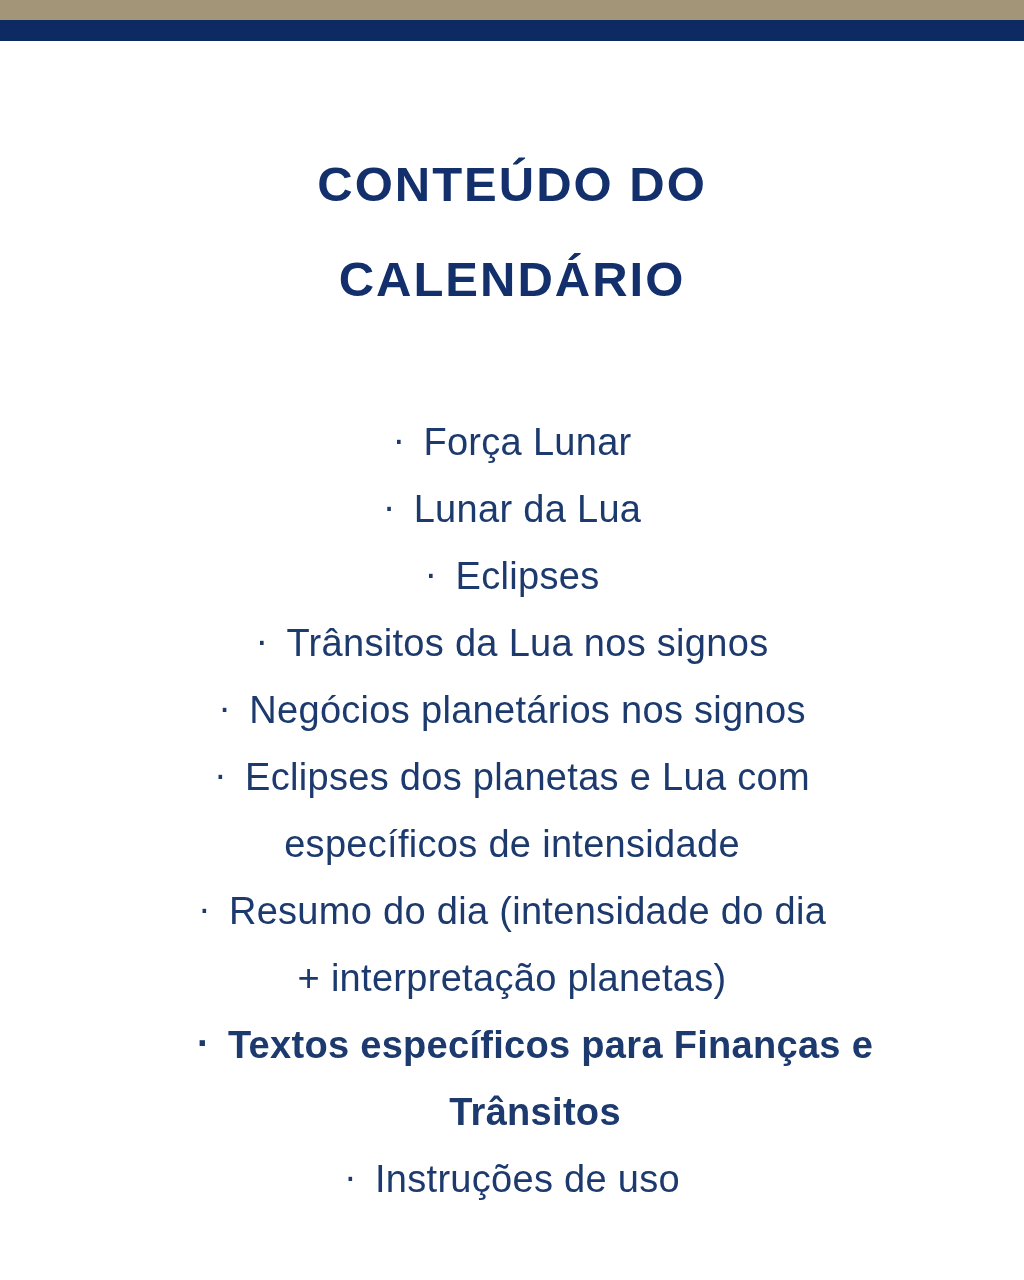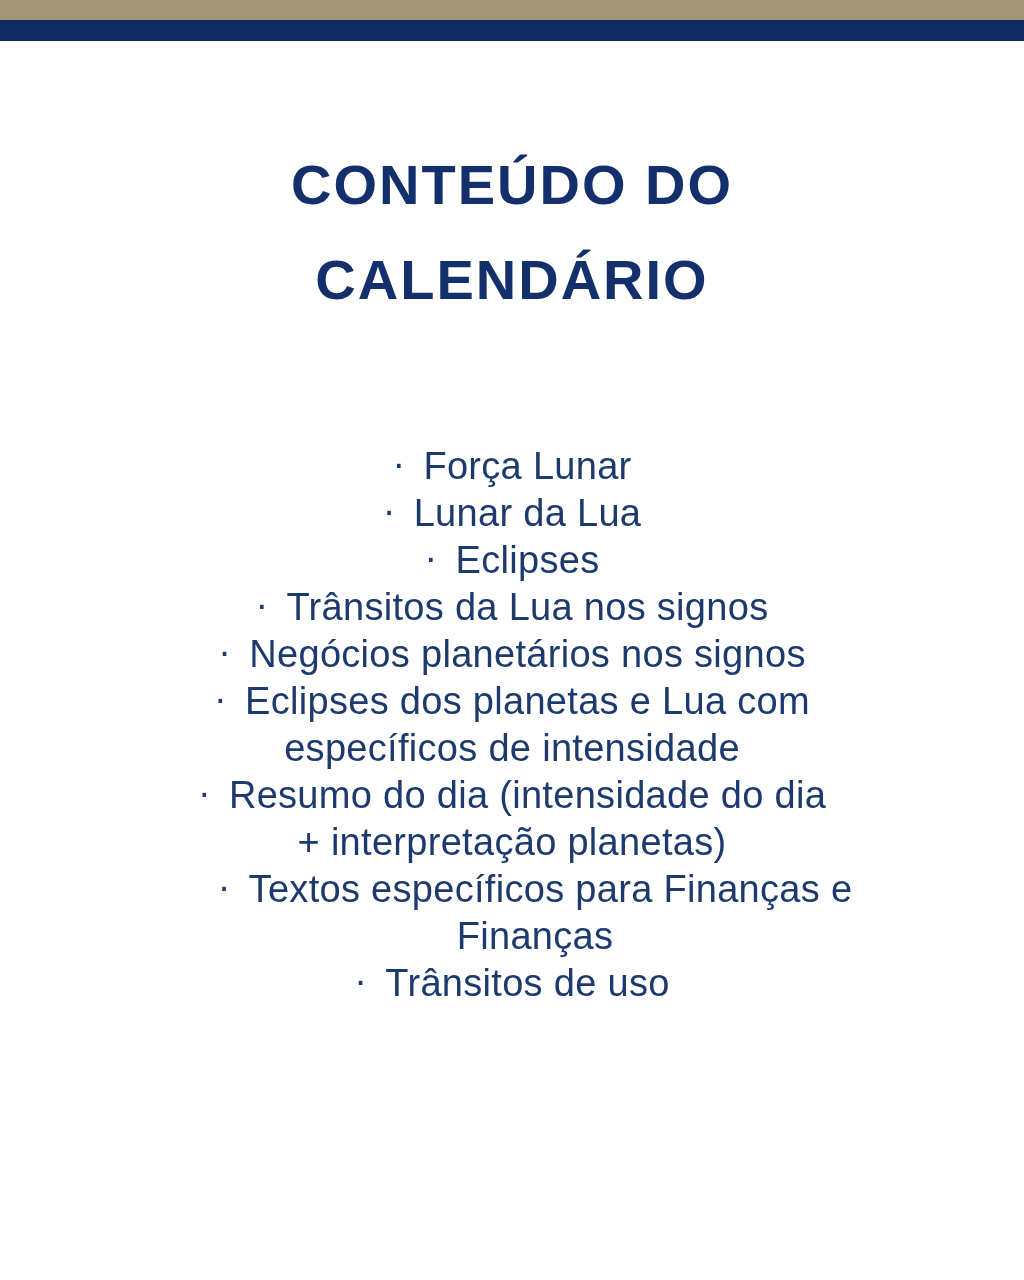--- a/index.html
+++ b/index.html
@@ -30,7 +30,7 @@
   .title {
     margin-top: 96px;
     color: #14306c;
-    font-size: 56px;
+    font-size: 49px;
     font-weight: bold;
     line-height: 95px;
     letter-spacing: 2px;

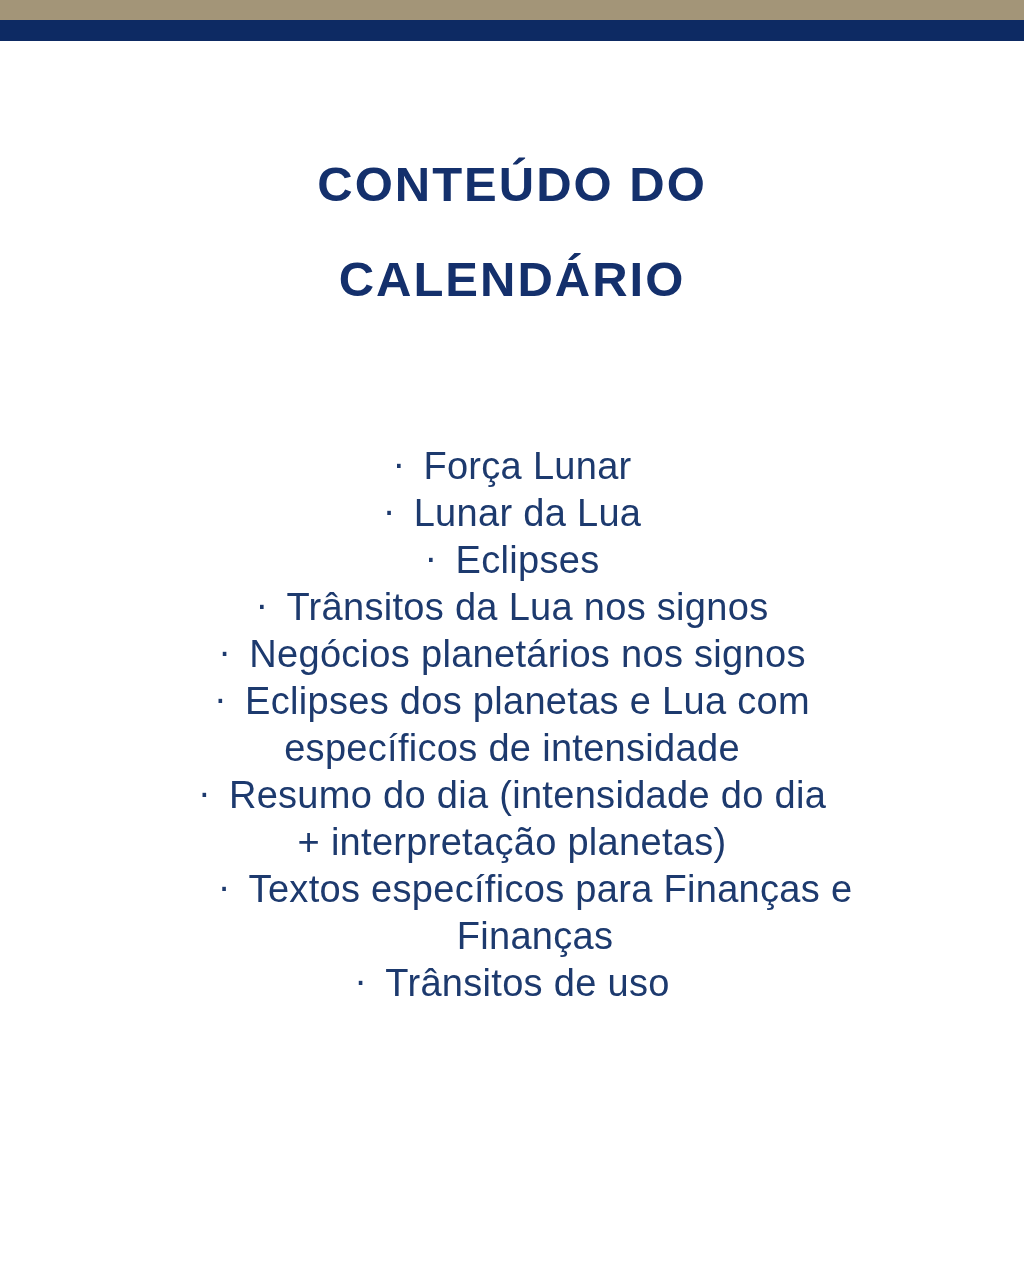--- a/index.html
+++ b/index.html
@@ -36,10 +36,10 @@
     letter-spacing: 2px;
   }
   .bullet-list {
-    margin-top: 116px;
+    margin-top: 82px;
     color: #1d3a6e;
     font-size: 38px;
-    line-height: 47px;
+    line-height: 67px;
     letter-spacing: 0.3px;
   }
   .list-item {

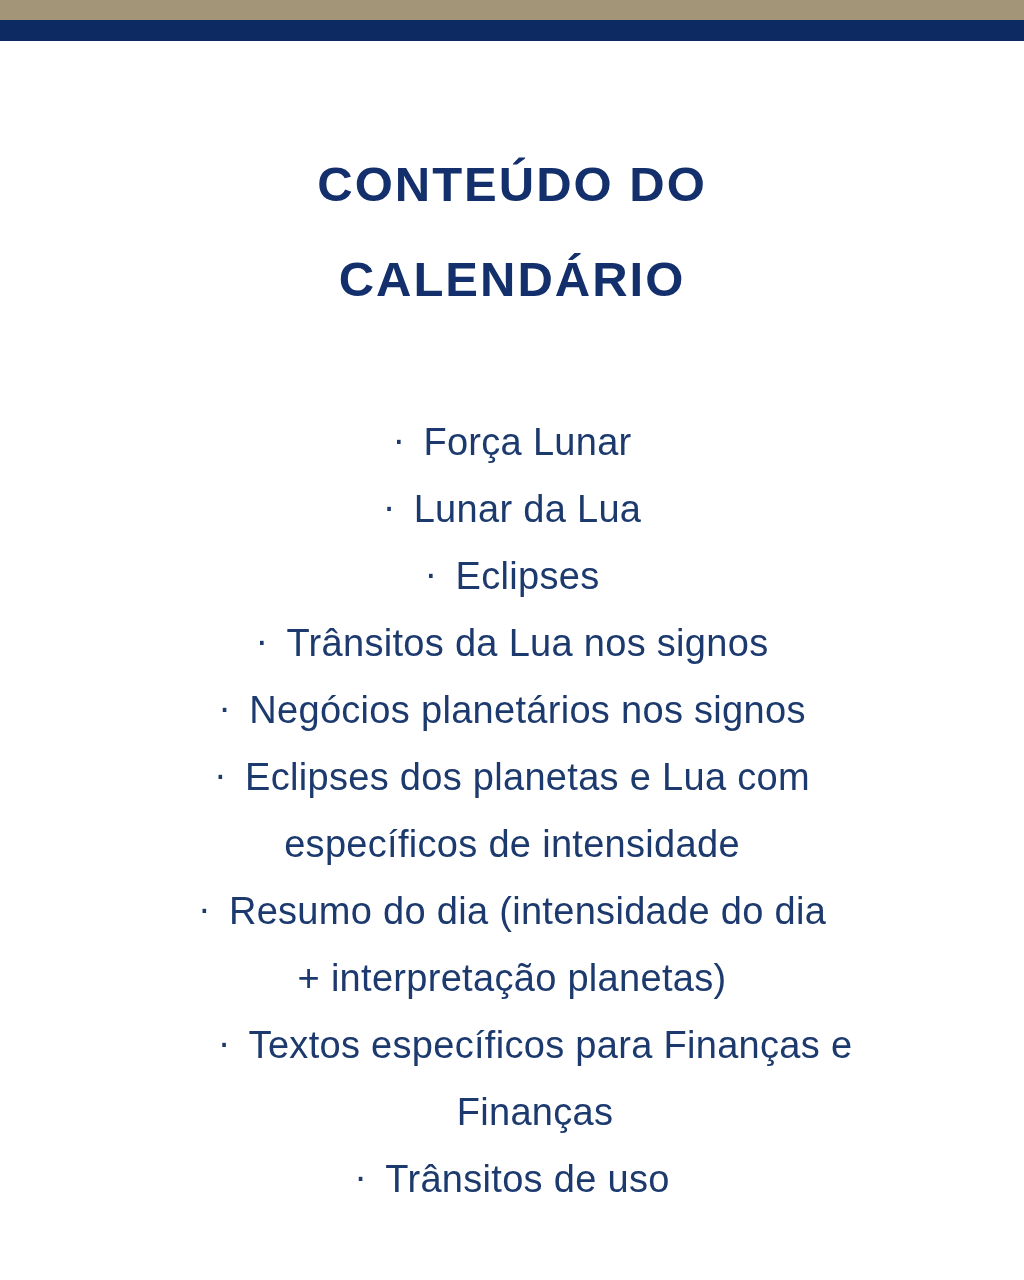--- a/index.html
+++ b/index.html
@@ -46,7 +46,7 @@
     margin: 0;
   }
   .list-item.bold {
-    font-weight: normal;
+    font-weight: bold;
     padding-left: 46px;
   }
   .line {

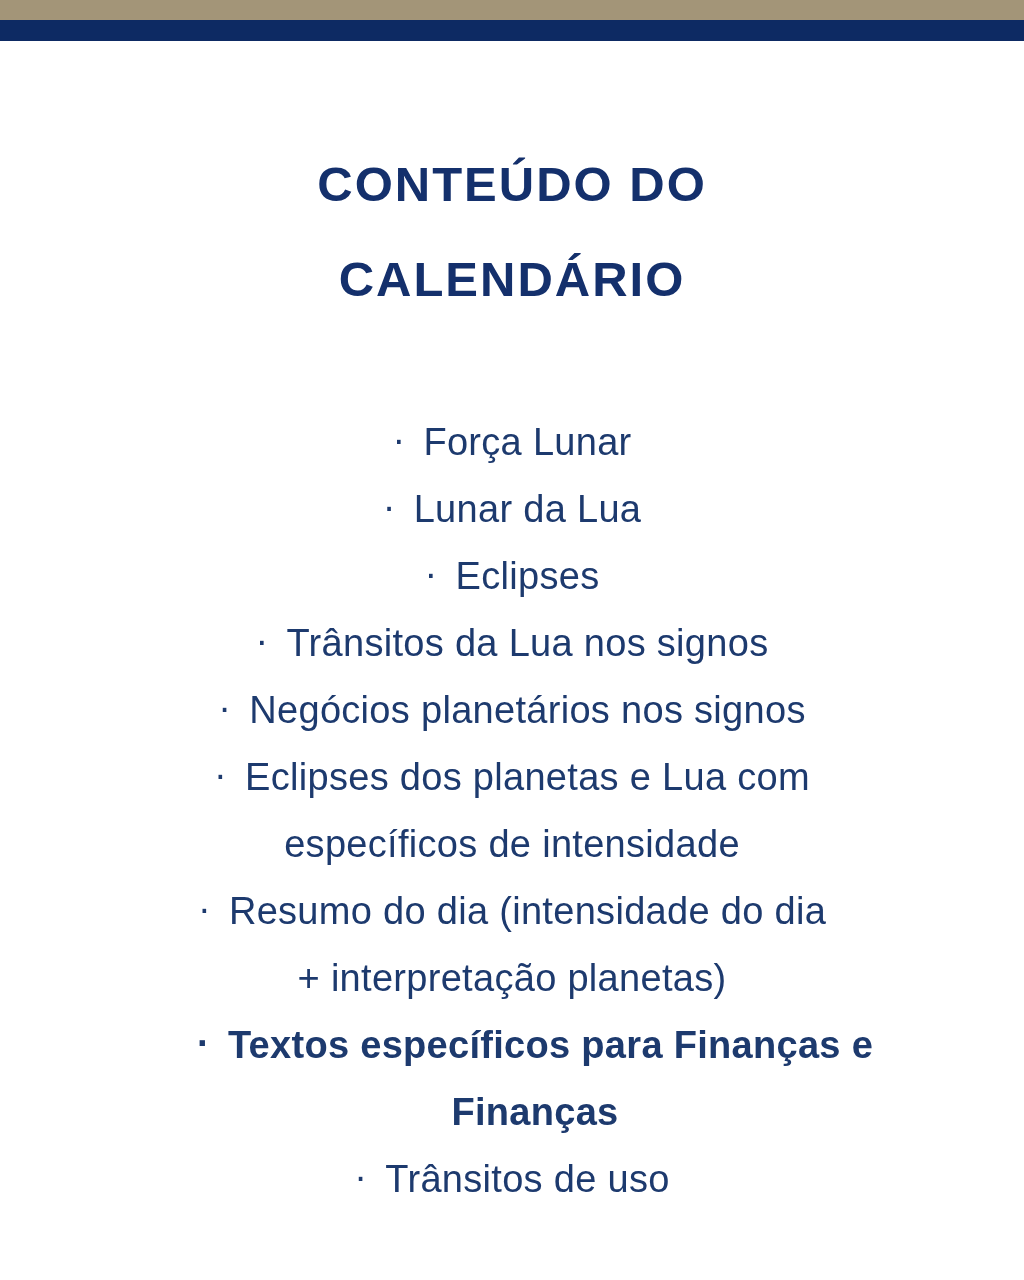--- a/index.html
+++ b/index.html
@@ -106,7 +106,7 @@
 
     <div class="list-item bold">
       <div class="line"><span class="bullet">·</span><span>Textos específicos para Finanças e</span></div>
-      <div class="line">Finanças</div>
+      <div class="line">Trânsitos</div>
     </div>
 
     <div class="list-item">

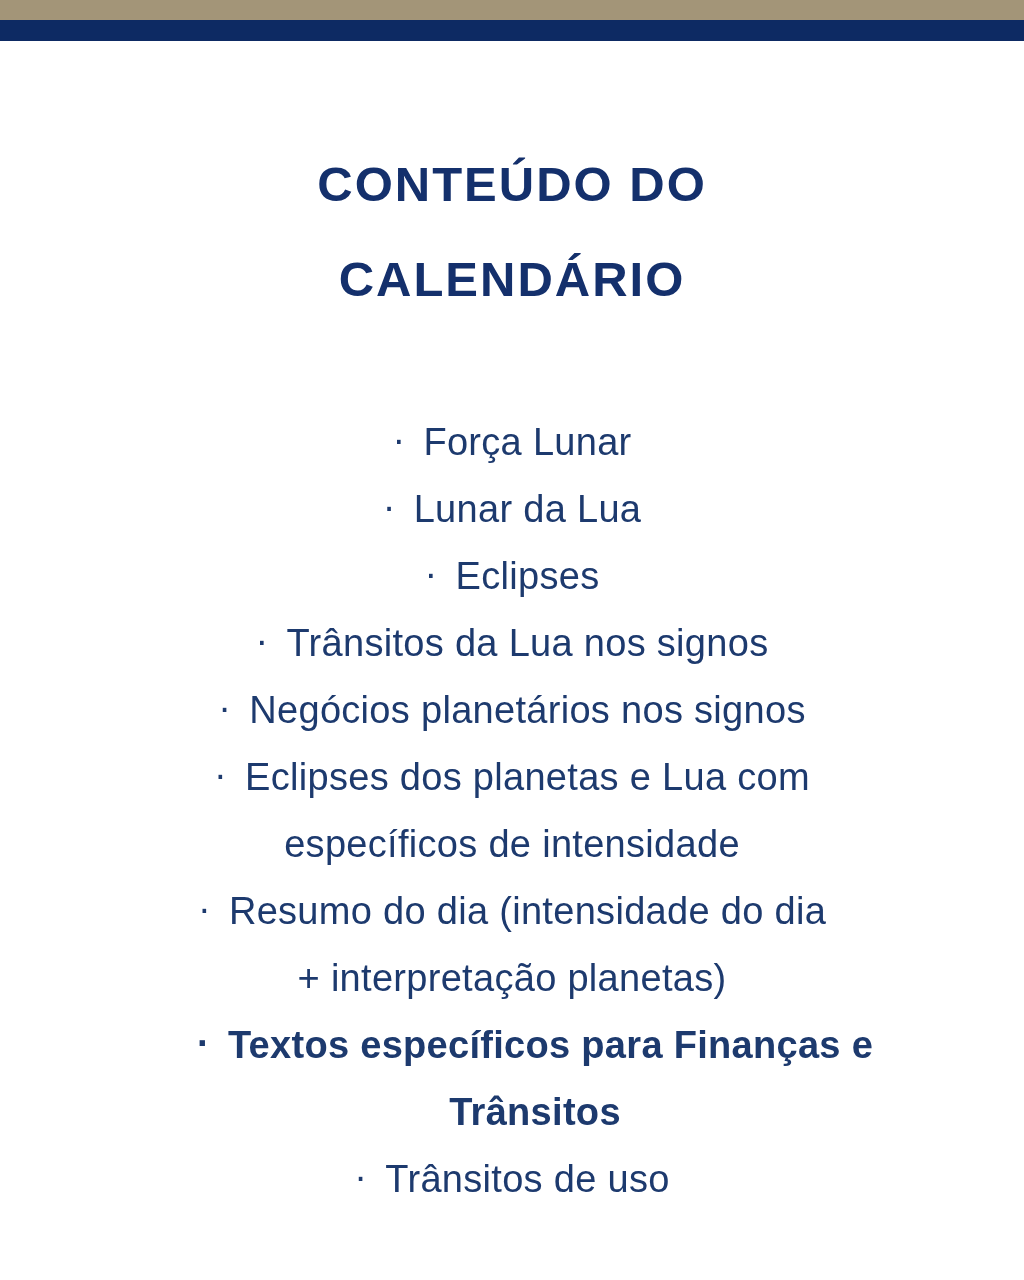--- a/index.html
+++ b/index.html
@@ -110,7 +110,7 @@
     </div>
 
     <div class="list-item">
-      <div class="line"><span class="bullet">·</span><span>Trânsitos de uso</span></div>
+      <div class="line"><span class="bullet">·</span><span>Instruções de uso</span></div>
     </div>
 
   </div>

